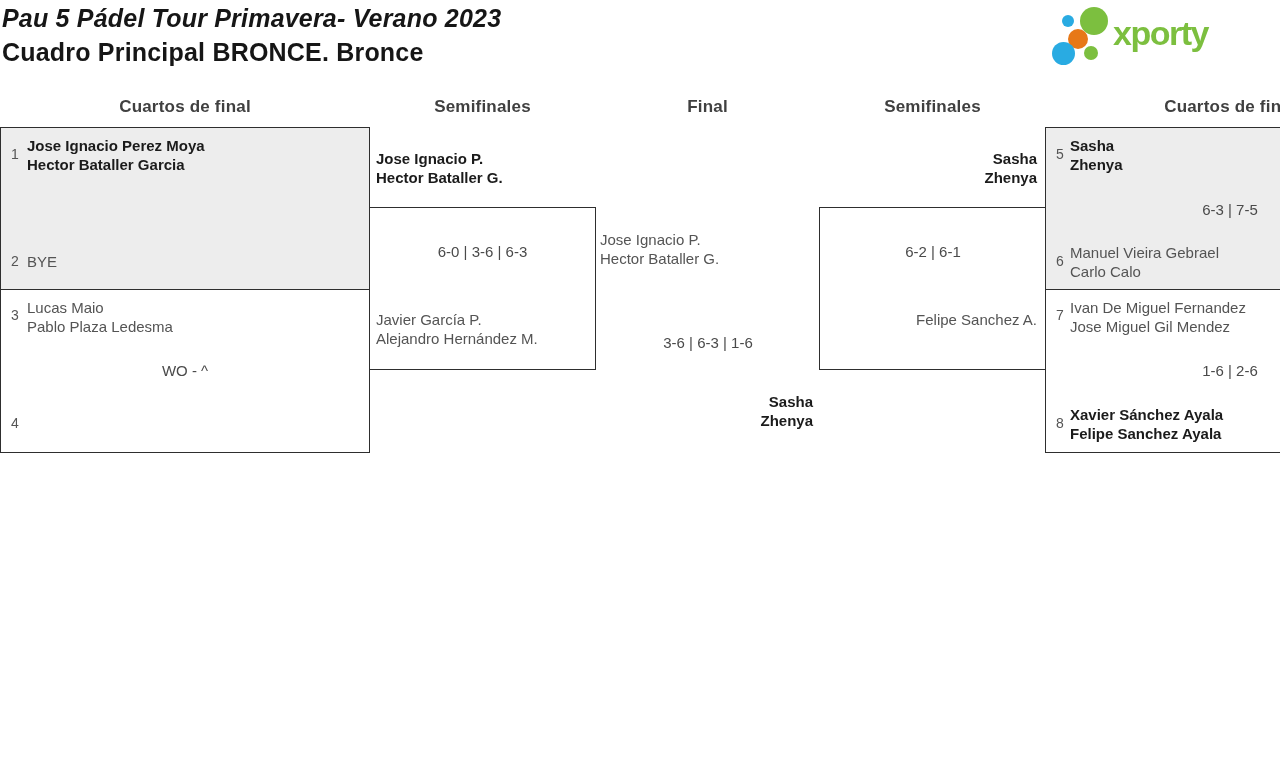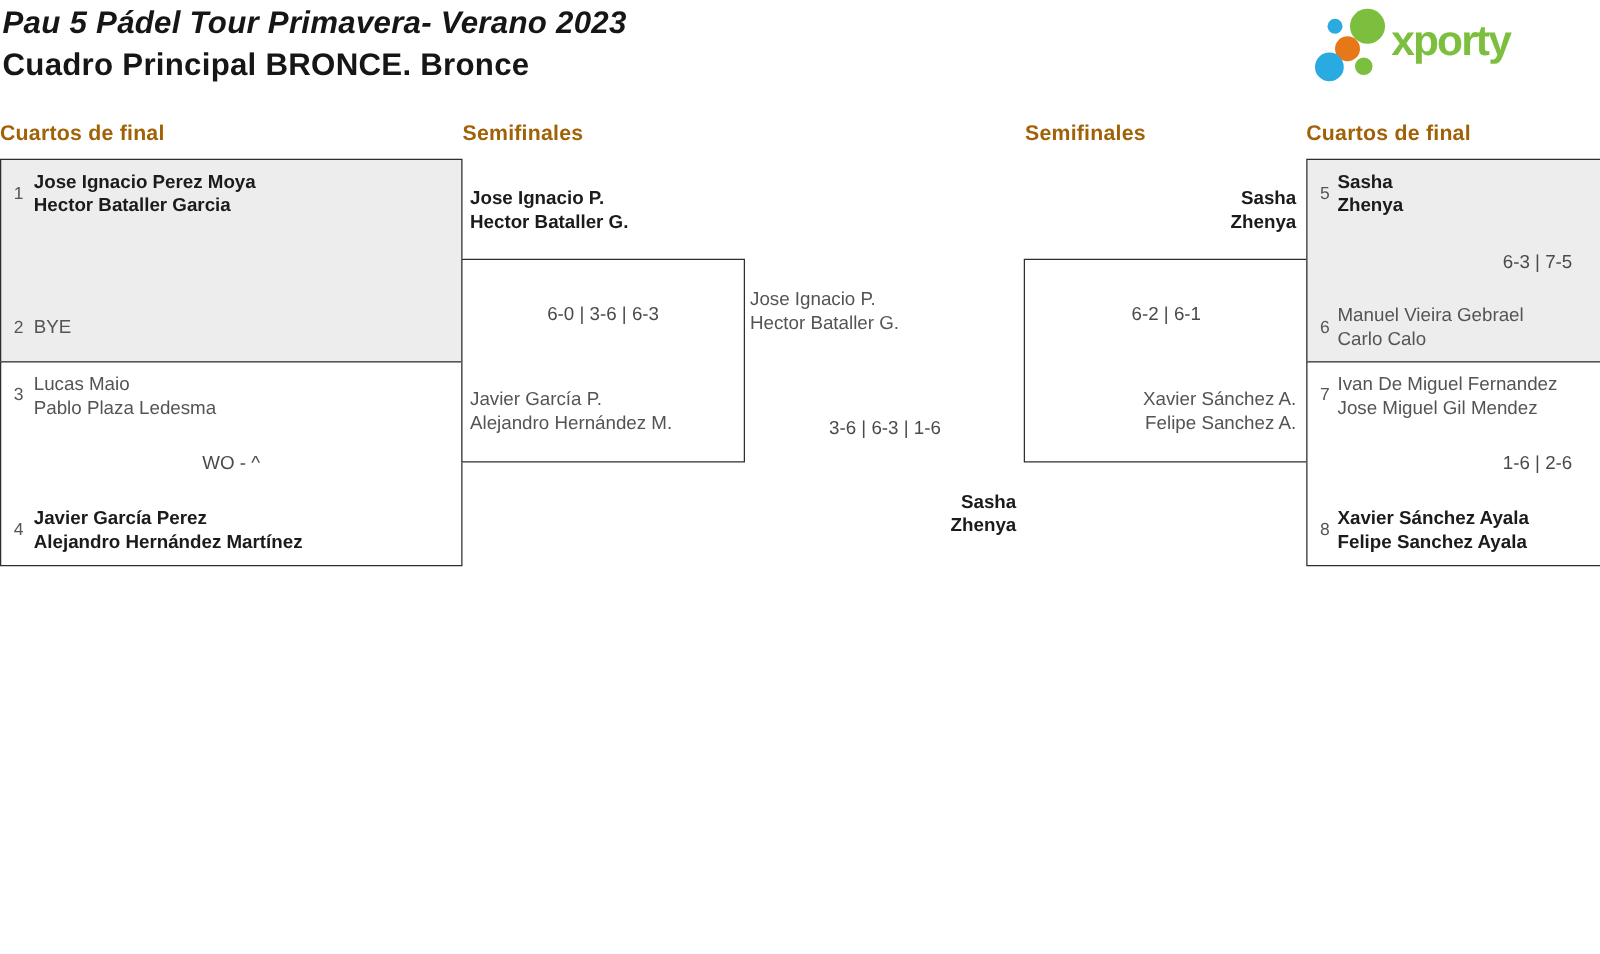--- a/index.html
+++ b/index.html
@@ -9,7 +9,7 @@
   }
   .abs{position:absolute;}
   .title{font-size:25px;font-weight:700;letter-spacing:.2px;color:#161616;line-height:32px;white-space:nowrap;}
-  .colhead{position:absolute;top:97px;font-size:17px;font-weight:700;color:#a16207;text-align:left;letter-spacing:.2px;}
+  .colhead{position:absolute;top:97px;font-size:17px;font-weight:700;color:#404040;text-align:center;letter-spacing:.2px;}
   .box{position:absolute;border:1px solid #2e2e2e;box-sizing:border-box;background:#ffffff;}
   .graybg{background:#ededed;}
   .seed{position:absolute;font-size:14px;line-height:19px;color:#555555;width:16px;text-align:center;}

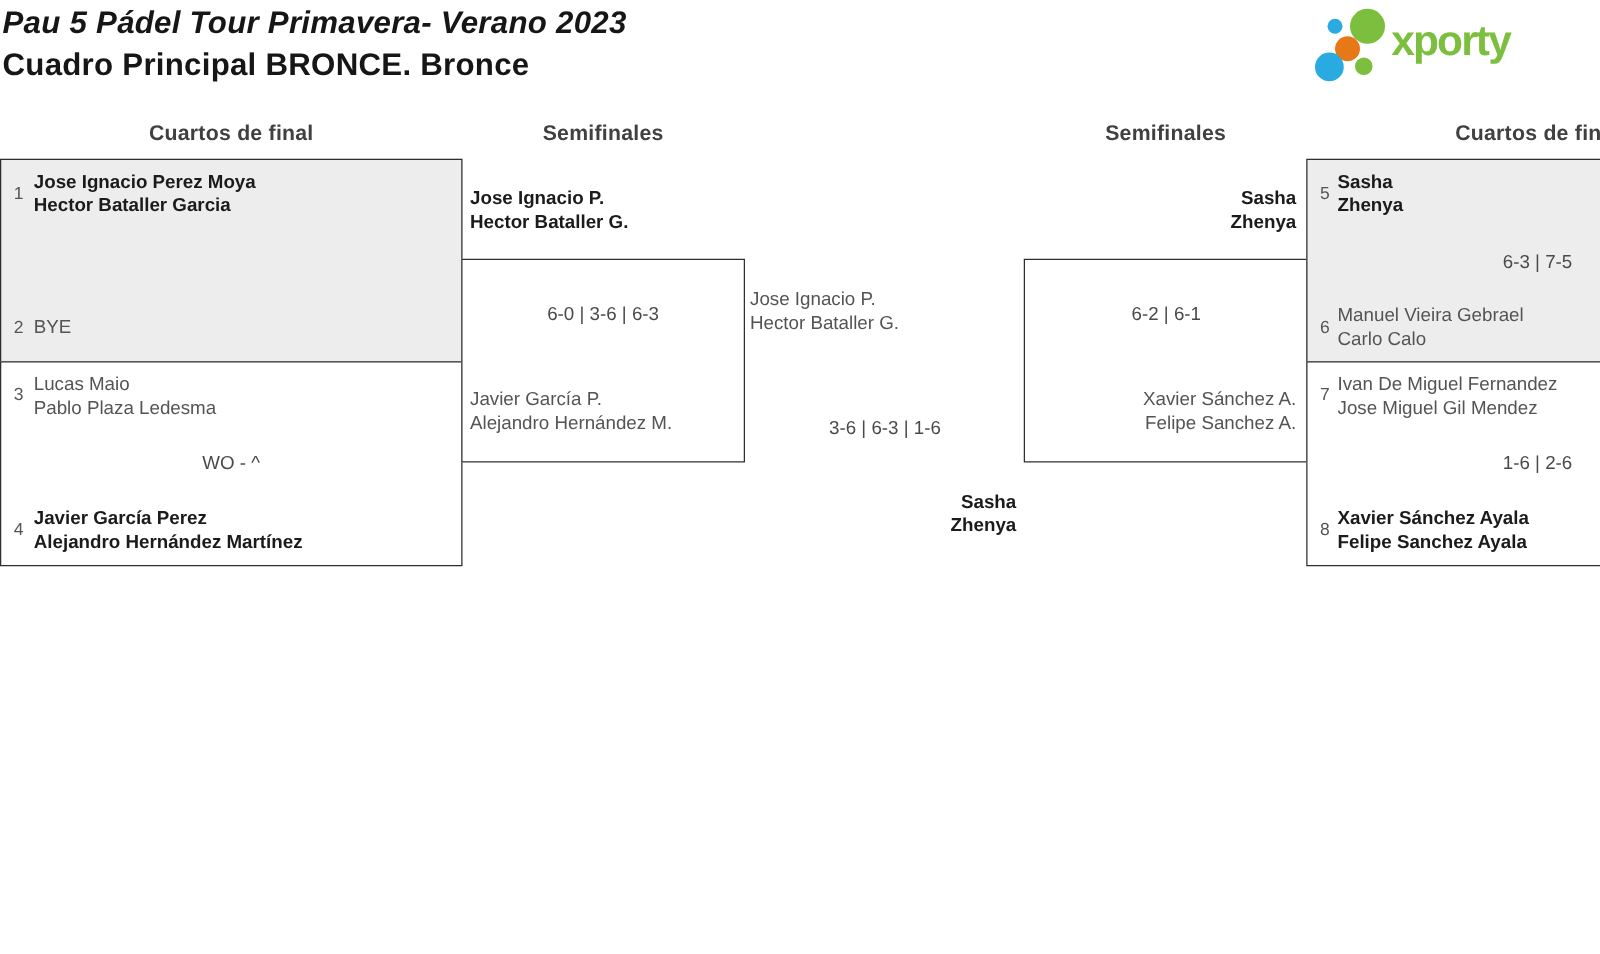--- a/index.html
+++ b/index.html
@@ -41,6 +41,7 @@
 
   <div class="colhead" style="left:0;width:370px;">Cuartos de final</div>
   <div class="colhead" style="left:370px;width:225px;">Semifinales</div>
+  <div class="colhead" style="left:595px;width:225px;">Final</div>
   <div class="colhead" style="left:820px;width:225px;">Semifinales</div>
   <div class="colhead" style="left:1045px;width:370px;">Cuartos de final</div>
 

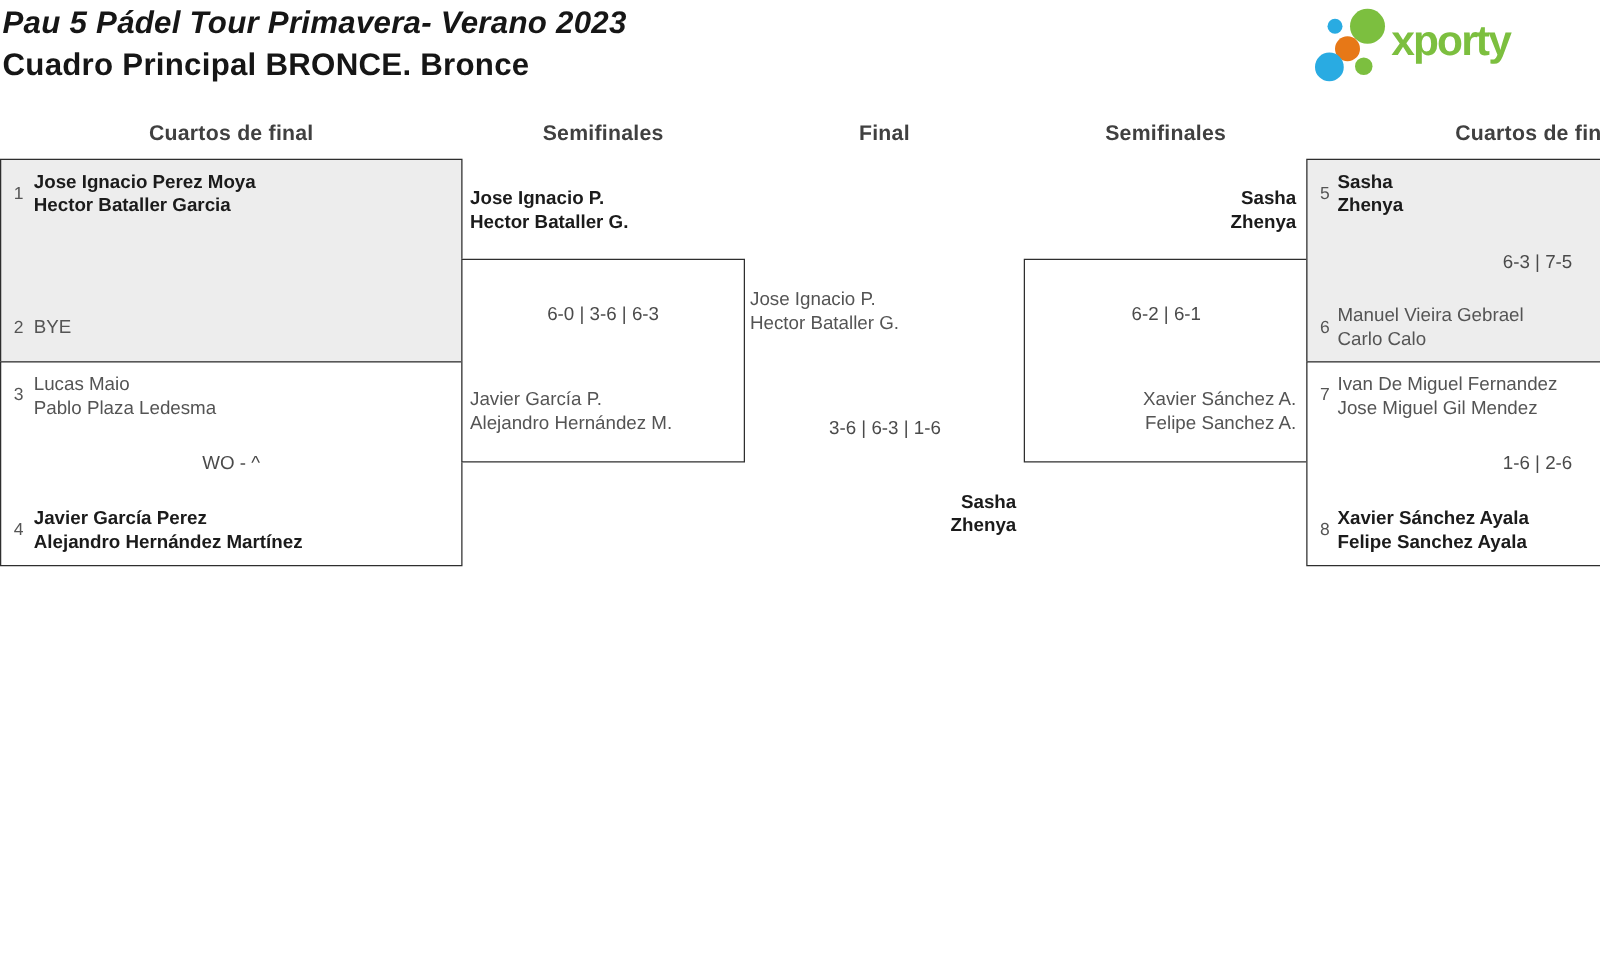--- a/index.html
+++ b/index.html
@@ -100,7 +100,6 @@
   </div>
   <div class="score" style="left:820px;width:226px;top:242px;">6-2 | 6-1</div>
   <div class="team muted alignright" style="left:820px;width:217px;top:310px;">
-    <span class="ln">Xavier Sánchez A.</span>
     <span class="ln">Felipe Sanchez A.</span>
   </div>
 

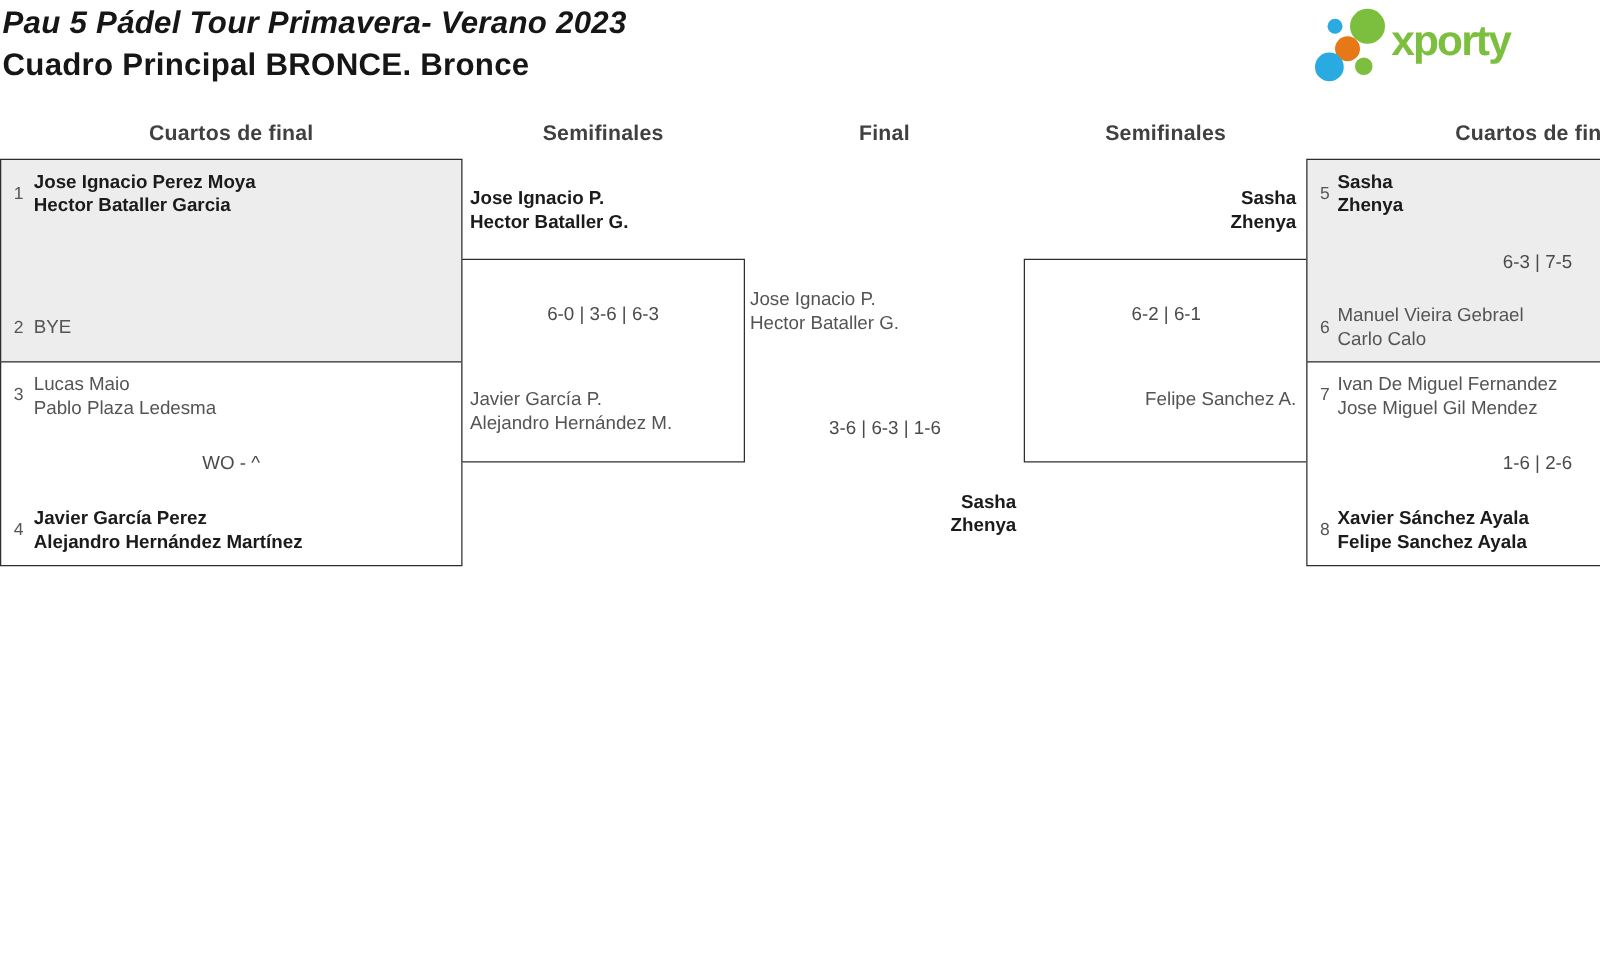--- a/index.html
+++ b/index.html
@@ -69,10 +69,6 @@
   </div>
   <div class="score" style="left:0;width:370px;top:361px;">WO - ^</div>
   <div class="seed" style="left:7px;top:414px;">4</div>
-  <div class="team bold" style="left:27px;top:405px;">
-    <span class="ln">Javier García Perez</span>
-    <span class="ln">Alejandro Hernández Martínez</span>
-  </div>
 
   <div class="team bold" style="left:376px;top:149px;">
     <span class="ln">Jose Ignacio P.</span>

